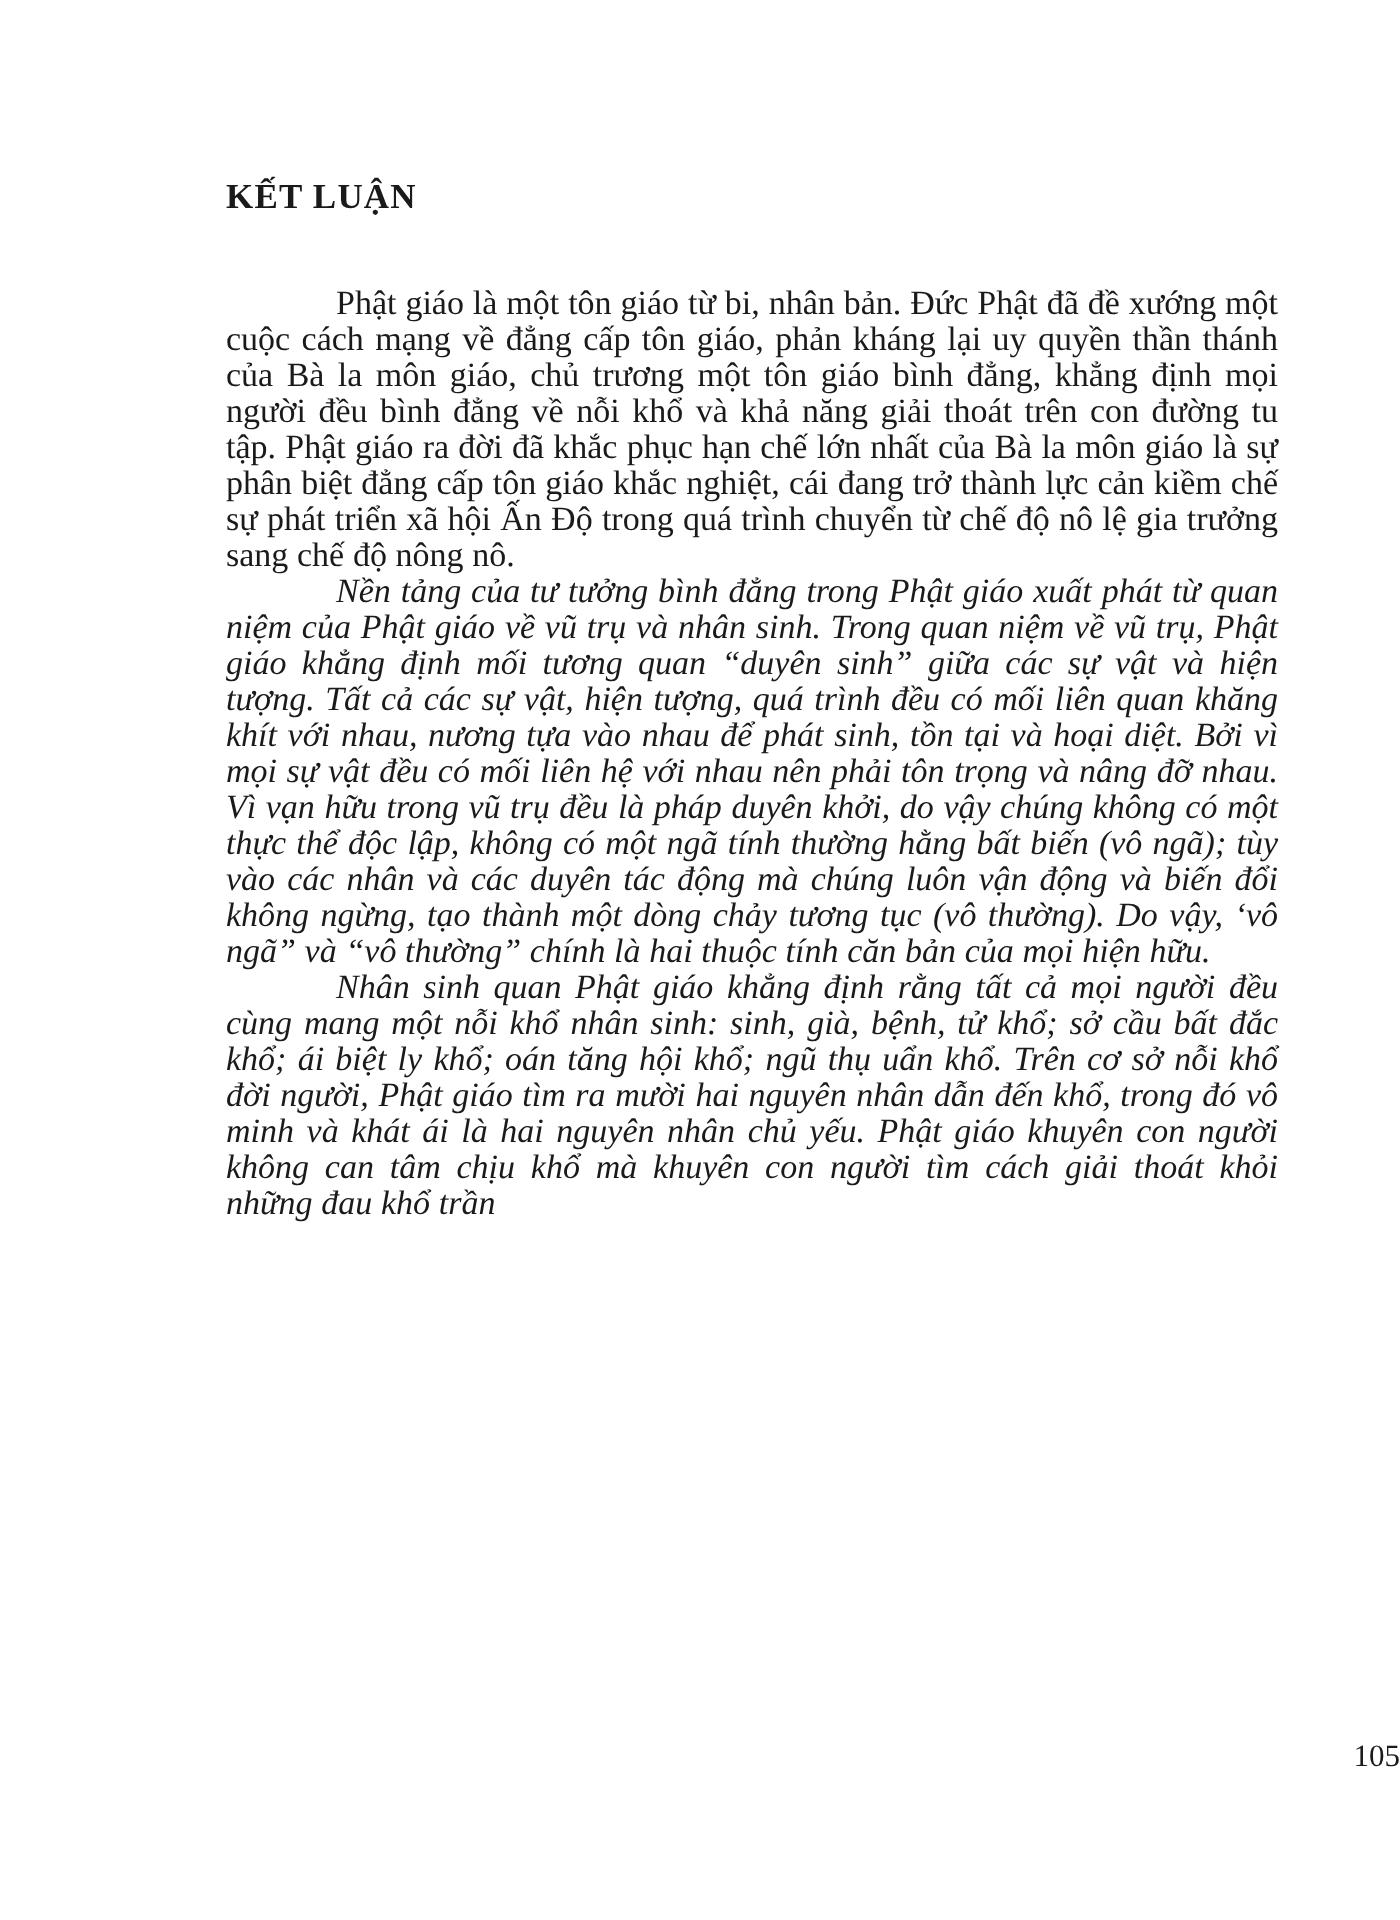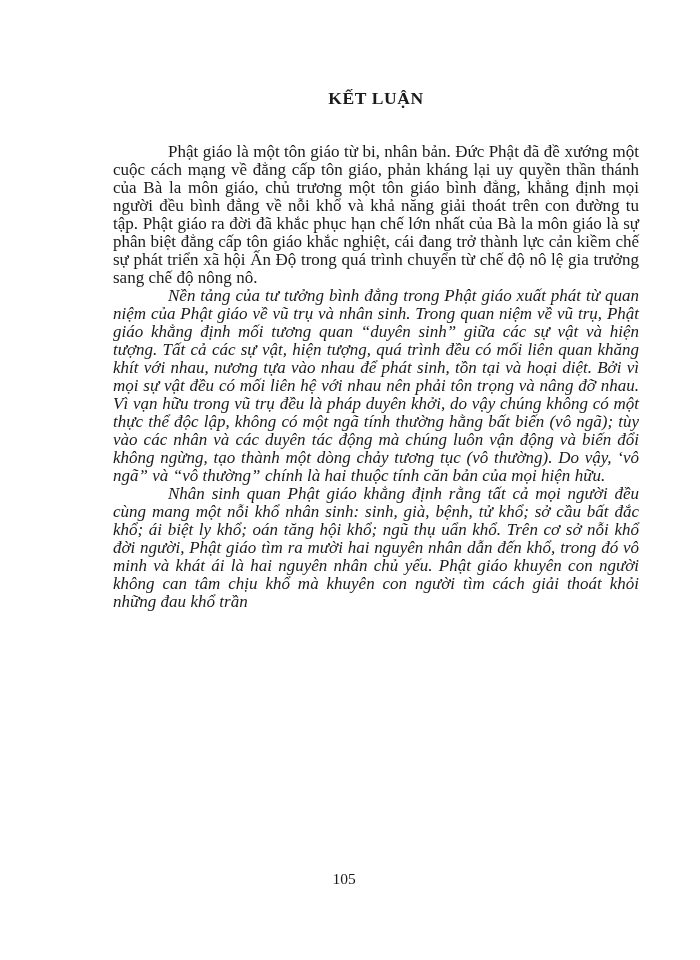--- a/index.html
+++ b/index.html
@@ -32,7 +32,7 @@
   .doc-title {
     font-size: 17.5px;
     font-weight: bold;
-    text-align: center;
+    text-align: left;
     letter-spacing: 0.6px;
     margin: 0 0 34px 0;
     line-height: 1.2;

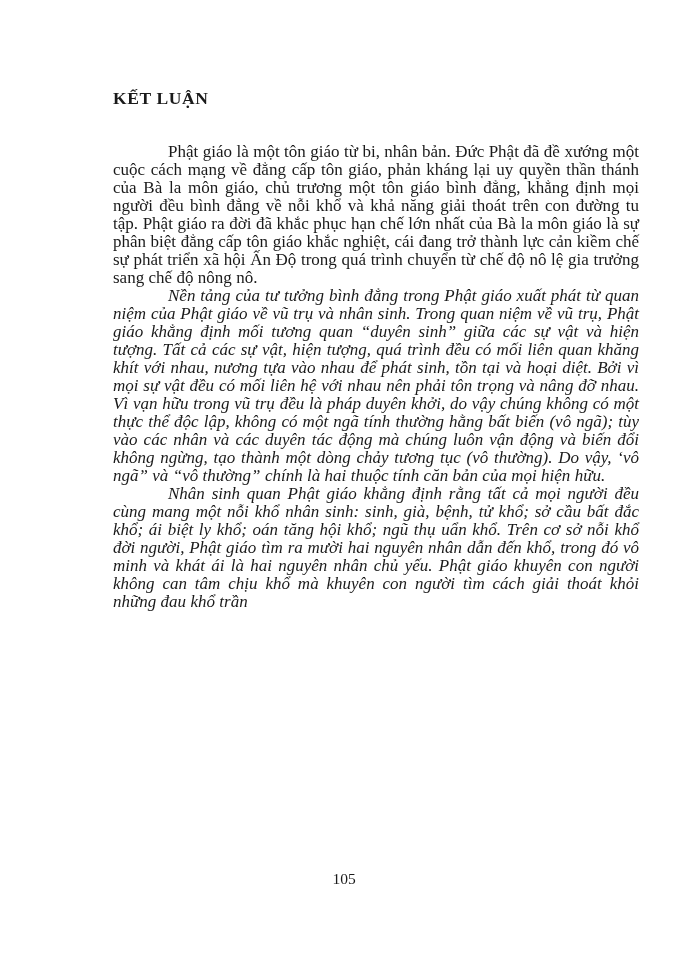--- a/index.html
+++ b/index.html
@@ -57,9 +57,9 @@
   .page-number {
     position: absolute;
     left: 0;
-    right: 12px;
+    right: 0;
     top: 871px;
-    text-align: center;
+    text-align: right;
     font-size: 15.5px;
     line-height: 1;
   }

